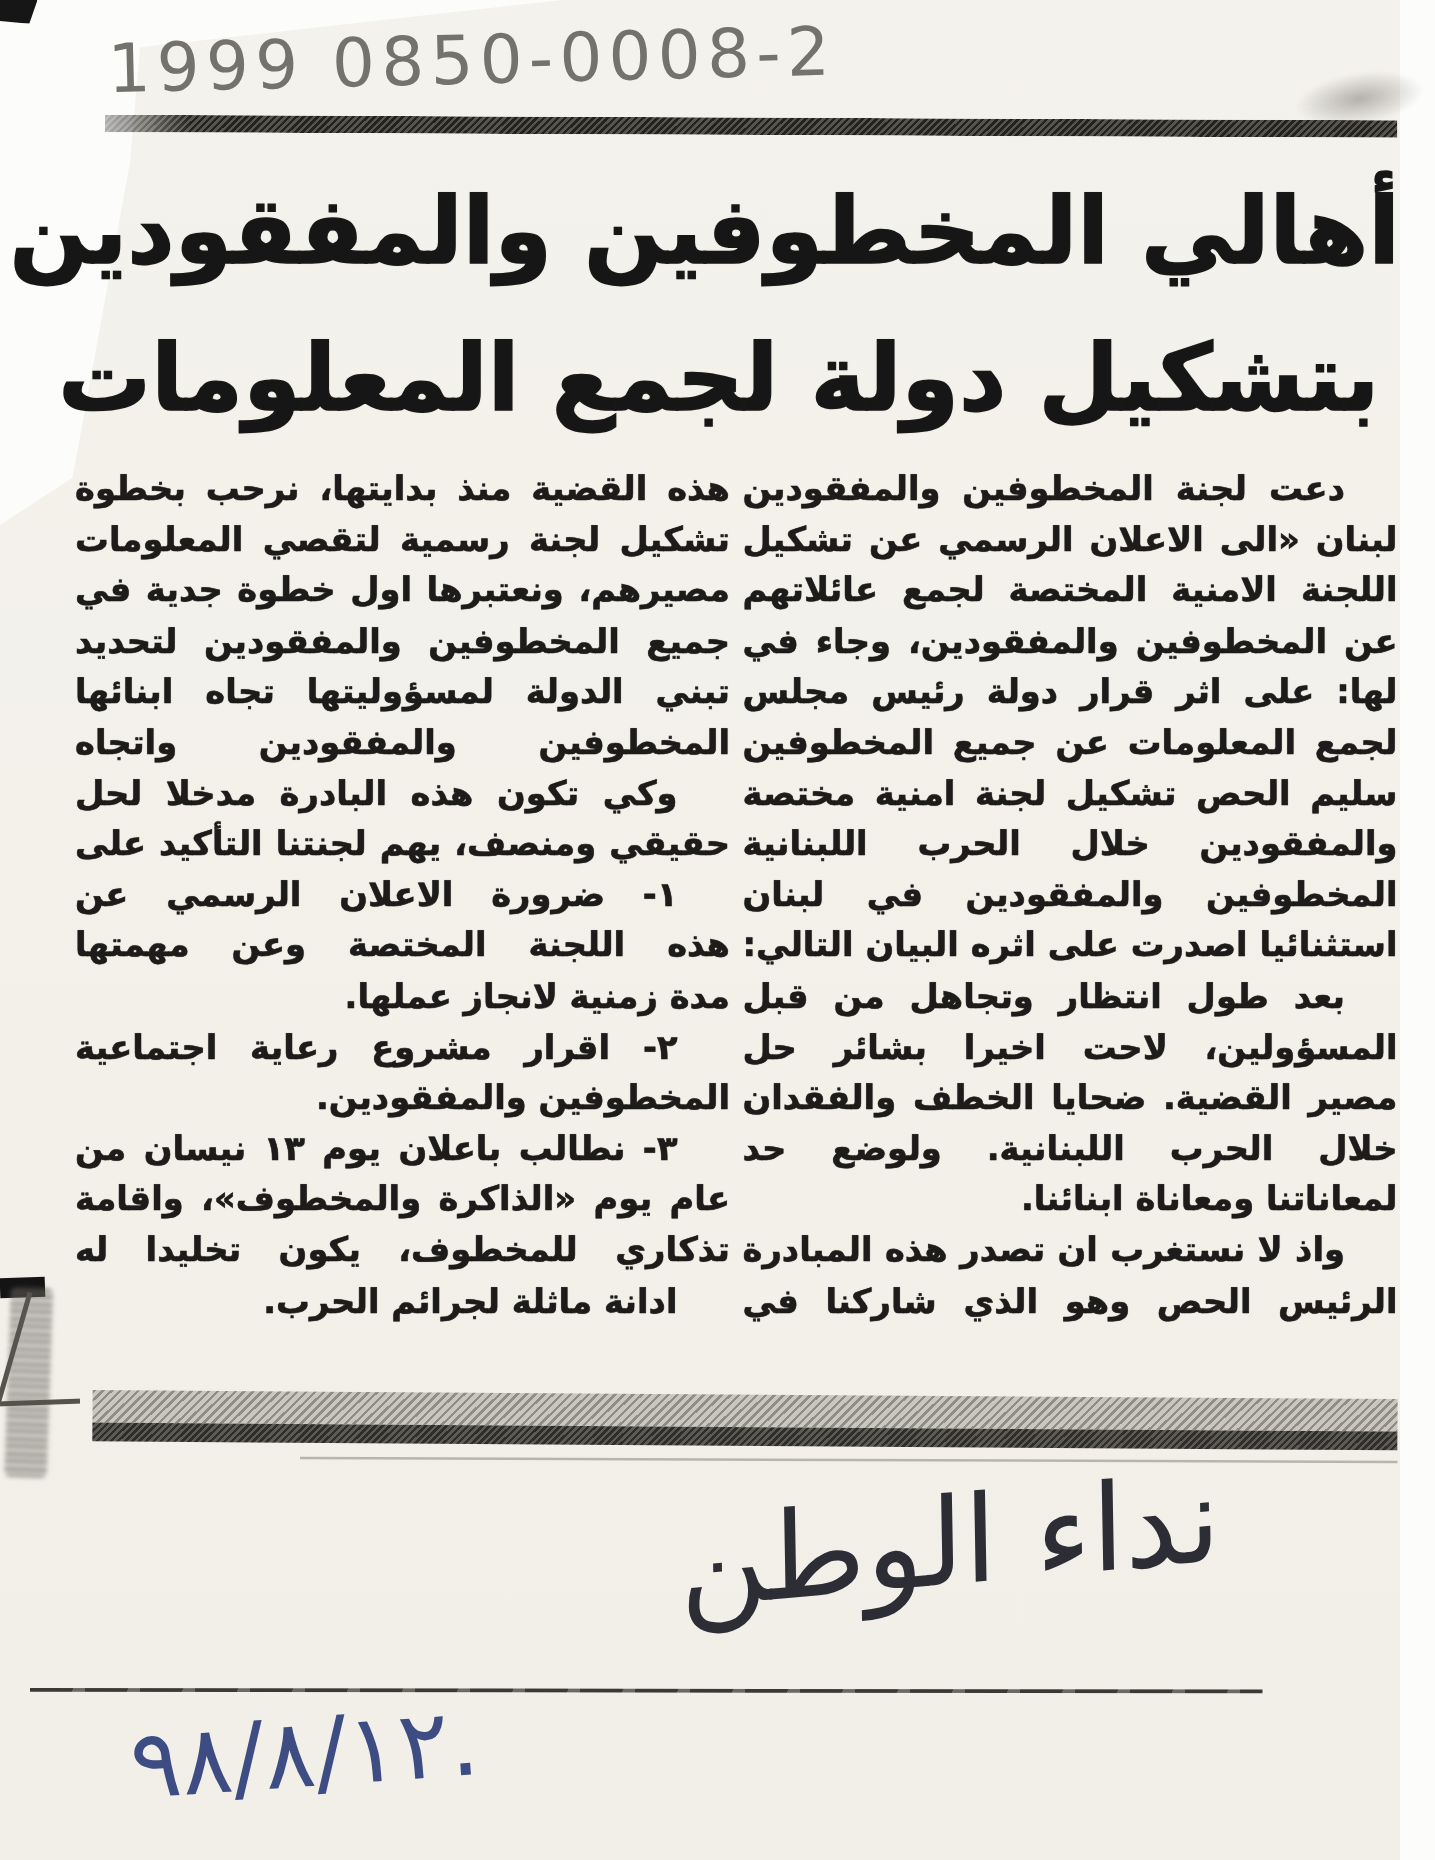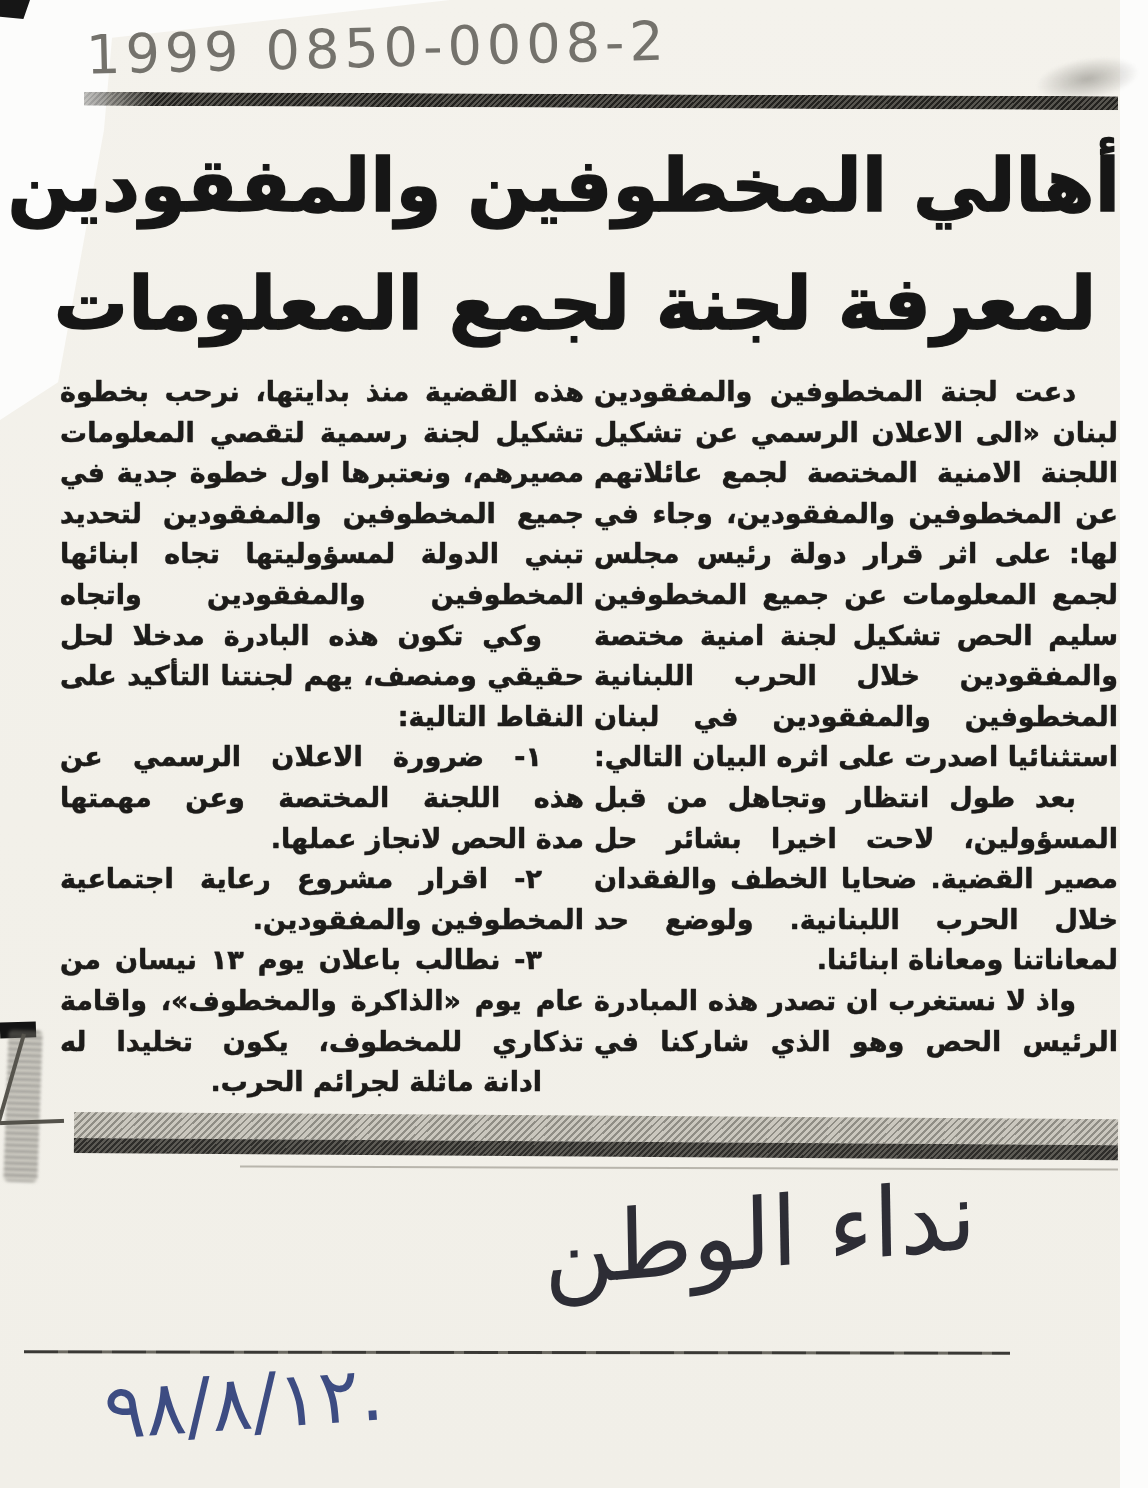--- a/index.html
+++ b/index.html
@@ -126,7 +126,7 @@
 
   <div class="headline">
     <div class="h-line">أهالي المخطوفين والمفقودين يرحبون</div>
-    <div class="h-line">لمعرفة لجنة لجمع المعلومات</div>
+    <div class="h-line">بتشكيل دولة لجمع المعلومات</div>
   </div>
 
   <div class="col col-right">

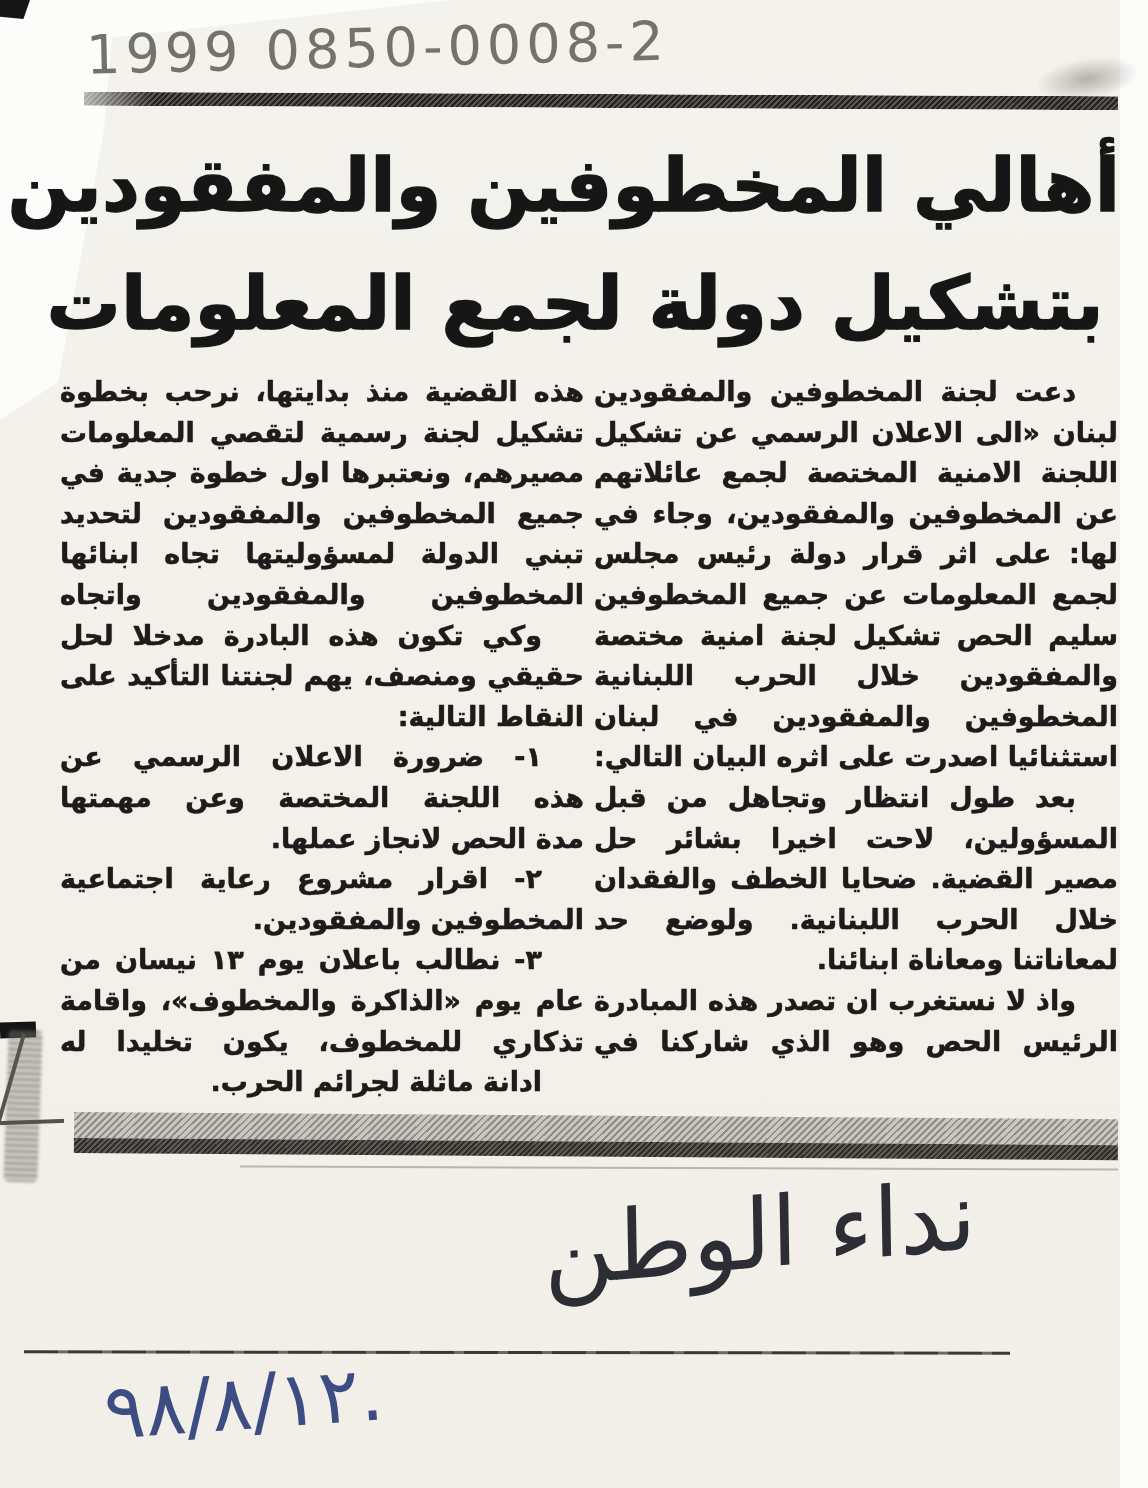--- a/index.html
+++ b/index.html
@@ -158,7 +158,6 @@
     <div class="ln j">المخطوفين والمفقودين واتجاه عائلاتهم.</div>
     <div class="ln j ind">وكي تكون هذه البادرة مدخلا لحل</div>
     <div class="ln j">حقيقي ومنصف، يهم لجنتنا التأكيد على</div>
-    <div class="ln e">النقاط التالية:</div>
     <div class="ln j ind">١- ضرورة الاعلان الرسمي عن تشكيل</div>
     <div class="ln j">هذه اللجنة المختصة وعن مهمتها وتحديد</div>
     <div class="ln e">مدة الحص لانجاز عملها.</div>

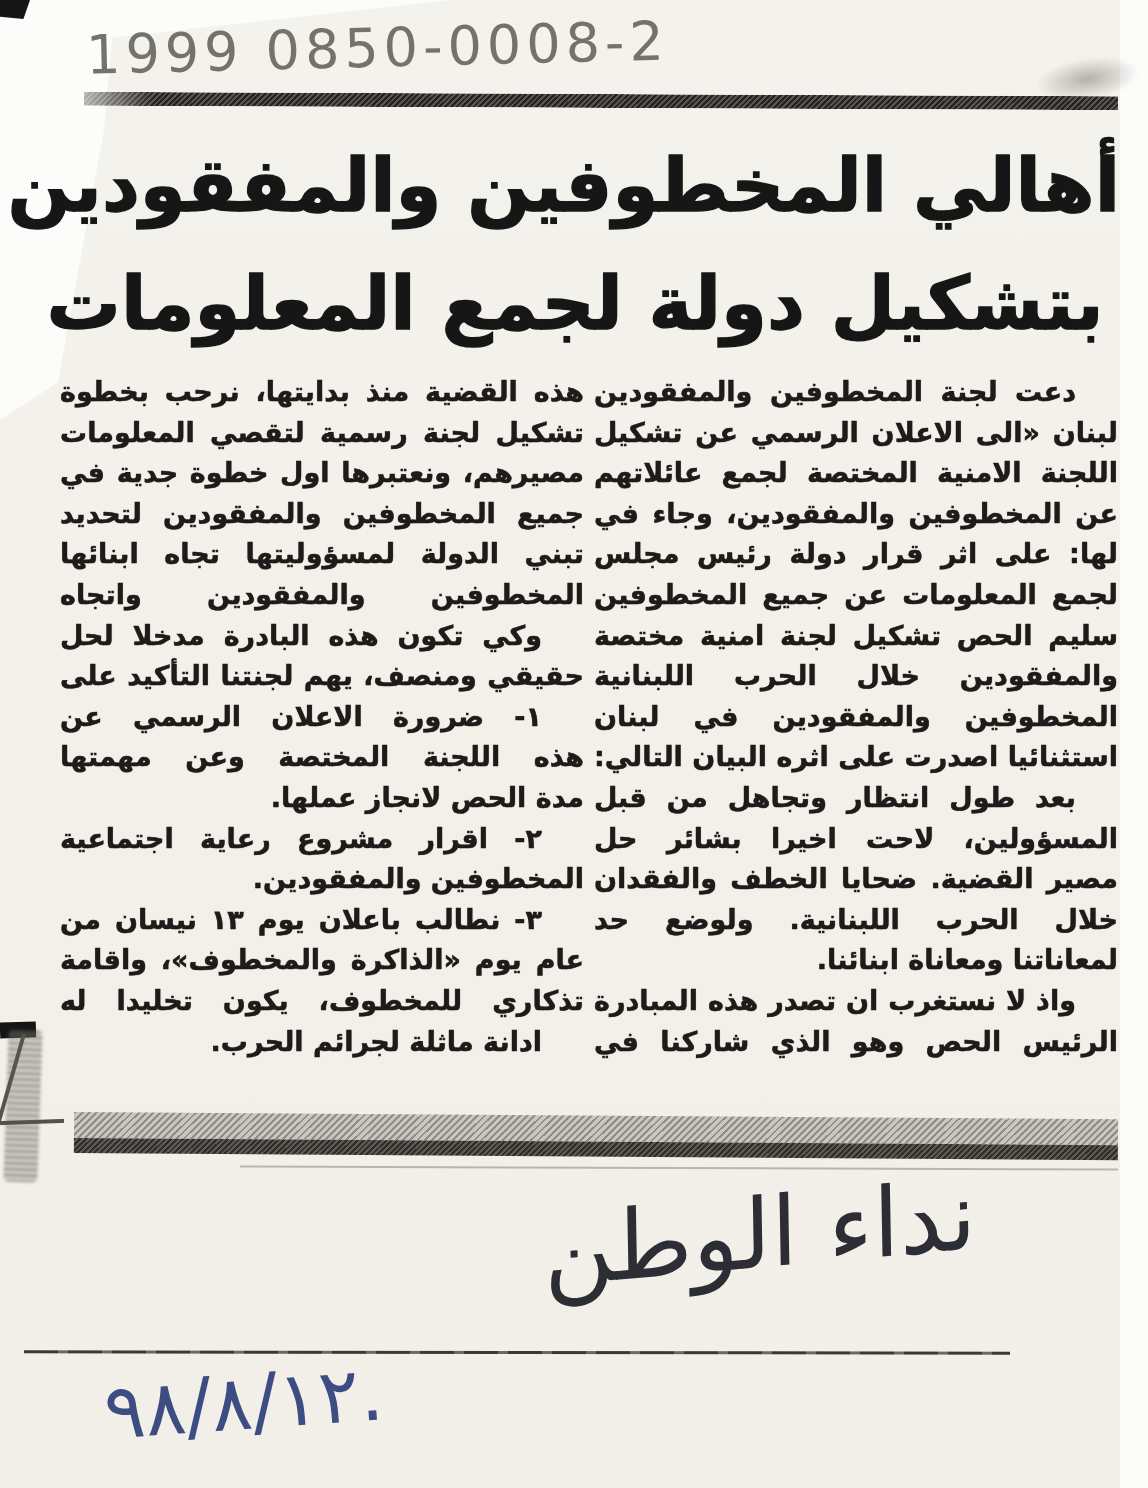--- a/index.html
+++ b/index.html
@@ -160,7 +160,7 @@
     <div class="ln j">حقيقي ومنصف، يهم لجنتنا التأكيد على</div>
     <div class="ln j ind">١- ضرورة الاعلان الرسمي عن تشكيل</div>
     <div class="ln j">هذه اللجنة المختصة وعن مهمتها وتحديد</div>
-    <div class="ln e">مدة الحص لانجاز عملها.</div>
+    <div class="ln e">مدة زمنية لانجاز عملها.</div>
     <div class="ln j ind">٢- اقرار مشروع رعاية اجتماعية لذوي</div>
     <div class="ln e">المخطوفين والمفقودين.</div>
     <div class="ln j ind">٣- نطالب باعلان يوم ١٣ نيسان من كل</div>

